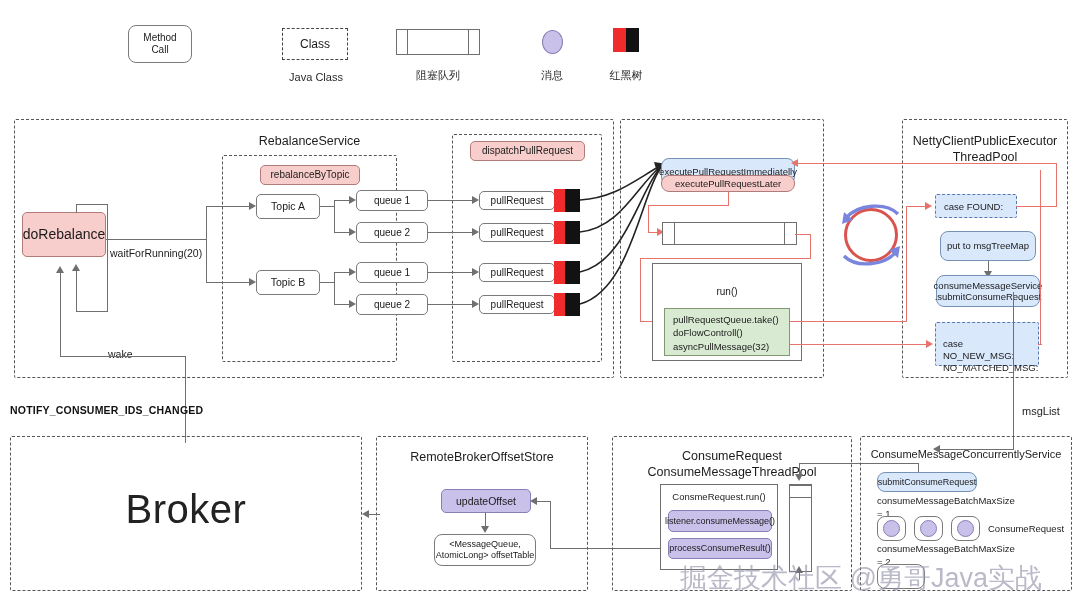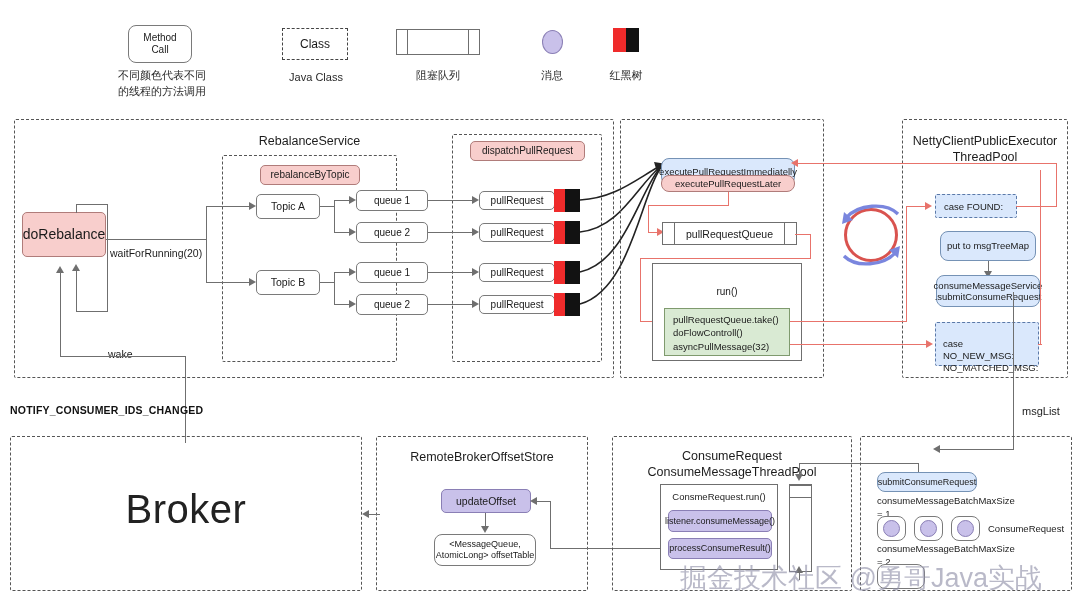--- a/index.html
+++ b/index.html
@@ -78,8 +78,6 @@
       <div>Call</div>
     </div>
   </div>
-  <div class="lg-cap" style="left:112px;top:68px;width:100px;">不同颜色代表不同
-的线程的方法调用</div>
 
   <div class="abs lg-class" style="left:282px;top:28px;">
     <span>Class</span>

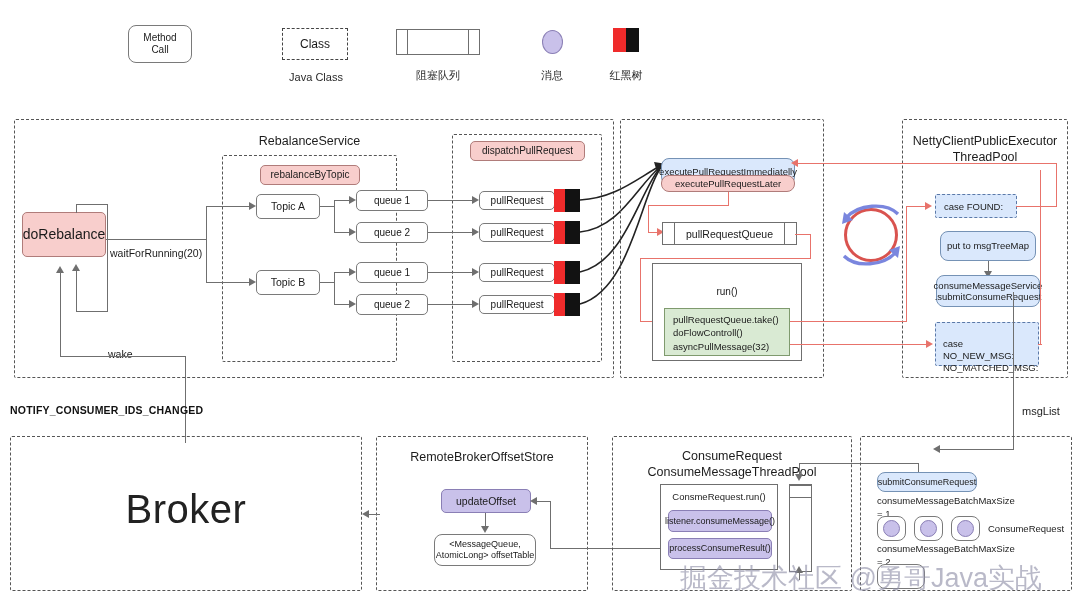--- a/index.html
+++ b/index.html
@@ -243,7 +243,6 @@
   <div class="bq" style="left:662px;top:222px;width:133px;height:21px;">
     <span class="cap" style="left:11px;"></span>
     <span class="cap" style="right:11px;"></span>
-    <span class="bqtxt">pullRequestQueue</span>
   </div>
 
   <div class="rh" style="left:795px;top:234px;width:16px;"></div>

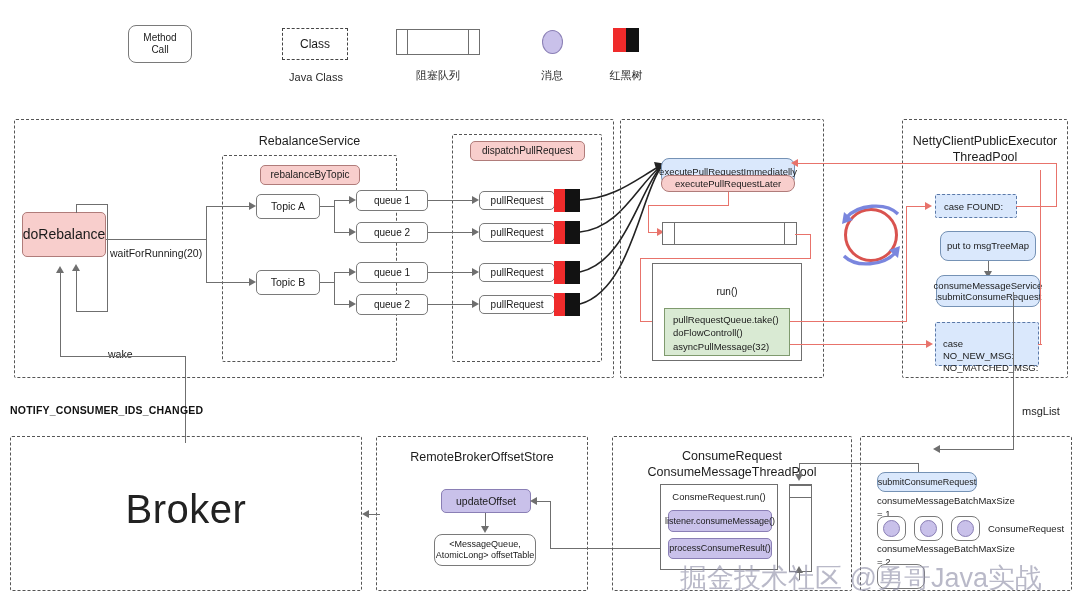--- a/index.html
+++ b/index.html
@@ -370,6 +370,7 @@
   <div class="av ar-u" style="left:795px;top:566px;"></div>
 
   <div class="abs dashbox" style="left:860px;top:436px;width:212px;height:155px;"></div>
+  <div class="title" style="left:860px;top:448px;width:212px;font-size:11px;">ConsumeMessageConcurrentlyService</div>
 
   <div class="abs box blue" style="left:877px;top:472px;width:100px;height:20px;font-size:9px;">
     <span>submitConsumeRequest</span>

